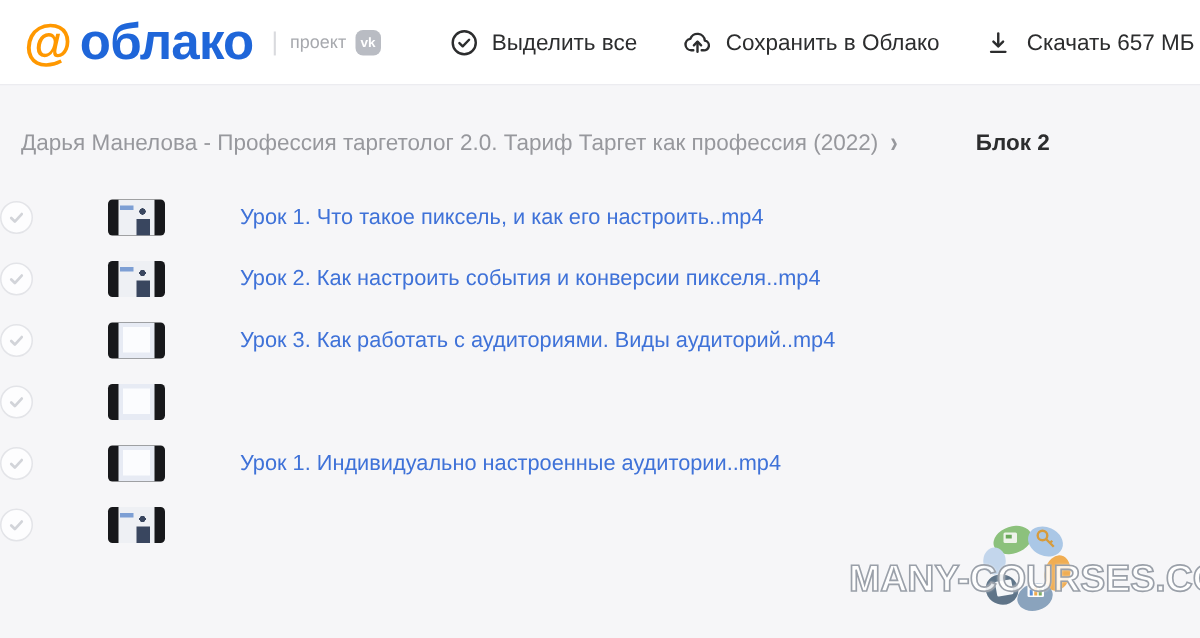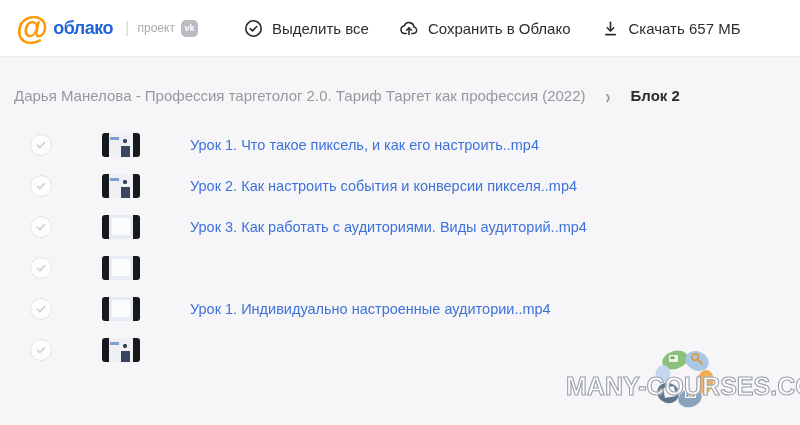--- a/index.html
+++ b/index.html
@@ -24,7 +24,7 @@
     color:#ff9800; font-size:33px; font-weight:700; line-height:1;
     margin-right:5px; margin-top:-2px;
   }
-  .logo-brand { color:#1f66d9; font-size:18px; font-weight:700; letter-spacing:-0.5px; }
+  .logo-brand { color:#1f66d9; font-size:34px; font-weight:700; letter-spacing:-0.5px; }
   .logo-divider { color:#d9dade; font-size:17px; margin:0 8px 0 12px; font-weight:400; }
   .logo-project { color:#a7a9ae; font-size:12px; margin-right:6px; }
   .vk-badge {

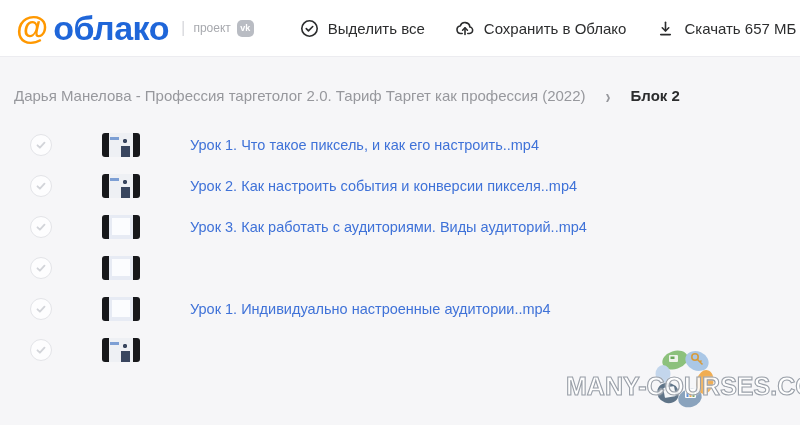--- a/index.html
+++ b/index.html
@@ -43,7 +43,7 @@
 
   
   .breadcrumb {
-    display:flex; align-items:flex-start; gap:20px;
+    display:flex; align-items:flex-start; gap:8px;
     padding:30px 16px 10px 14px; font-size:15px;
   }
   .breadcrumb-parent { color:#97989d; cursor:pointer; white-space:nowrap; }

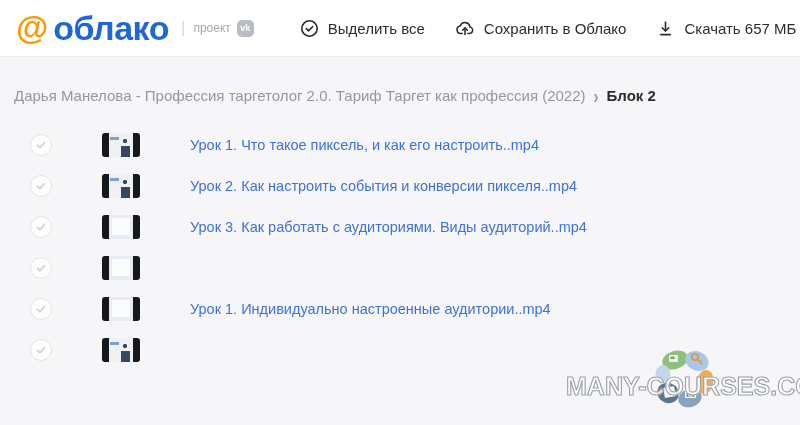--- a/index.html
+++ b/index.html
@@ -48,7 +48,7 @@
   }
   .breadcrumb-parent { color:#97989d; cursor:pointer; white-space:nowrap; }
   .breadcrumb-sep { color:#97989d; font-size:15px; font-weight:700; transform:scaleY(1.3); }
-  .breadcrumb-current { color:#2c2d2e; font-weight:700; }
+  .breadcrumb-current { color:#2c2d2e; font-weight:700;margin-left:44px; }
 
   
   .file-list { margin-top:10px; }

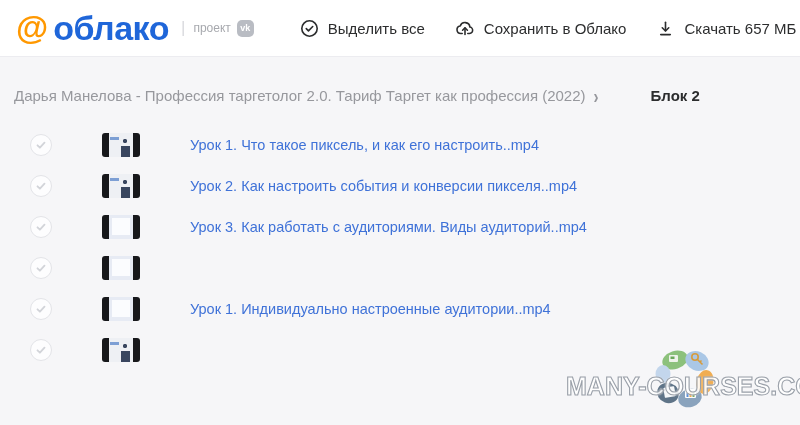--- a/index.html
+++ b/index.html
@@ -53,7 +53,7 @@
   
   .file-list { margin-top:10px; }
   .file-row {
-    display:flex; align-items:center; height:41px; padding-left:30px;gap:39px;
+    display:flex; align-items:center; height:41px; gap:39px;
   }
   .check-circle {
     width:22px; height:22px; border:1.5px solid #e3e4e8; border-radius:50%;

